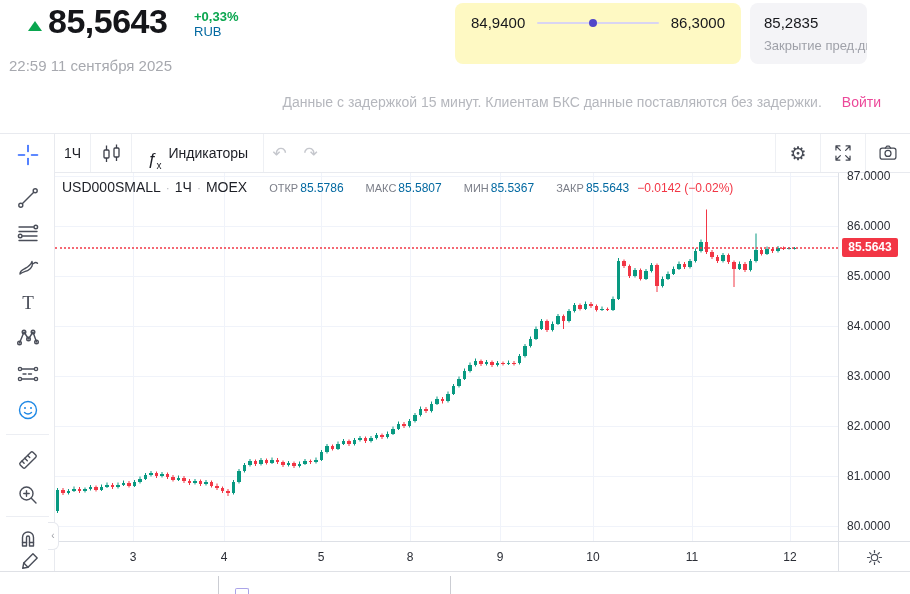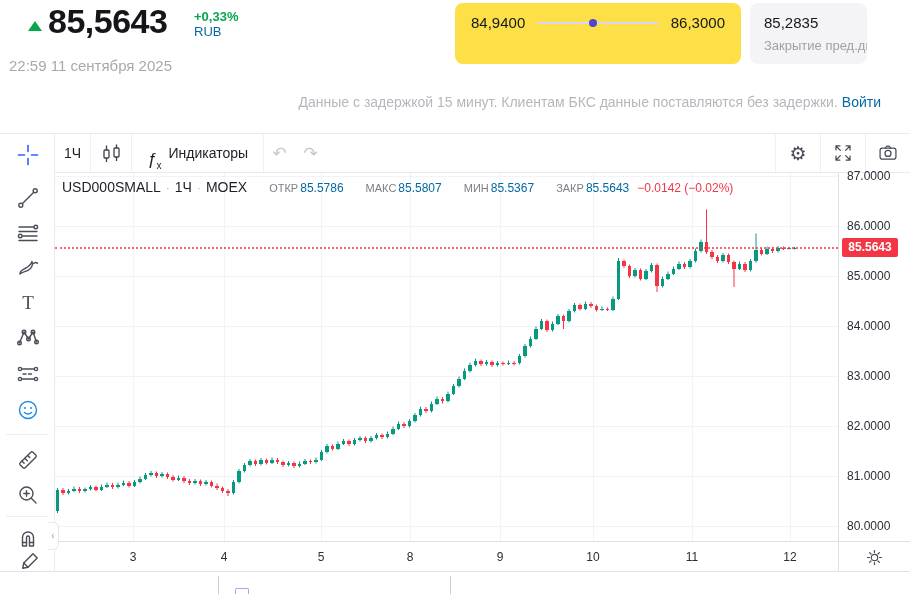--- a/index.html
+++ b/index.html
@@ -19,7 +19,7 @@
   .ts { position:absolute; left:9px; top:57px; font-size:15px; color:#a7a9af; }
 
   .range-card { position:absolute; left:455px; top:3px; width:286px; height:61px;
-    background:#fde047; border-radius:8px; padding:11px 16px 0 16px; }
+    background:#fef9c3; border-radius:8px; padding:11px 16px 0 16px; }
   .range-card .row1 { display:flex; align-items:center; font-size:15px; color:#17181c; }
   .slider { flex:1; height:2px; background:#d9d5f2; margin:0 12px; position:relative; border-radius:1px; }
   .slider .dot { position:absolute; top:-3px; width:8px; height:8px; border-radius:50%;

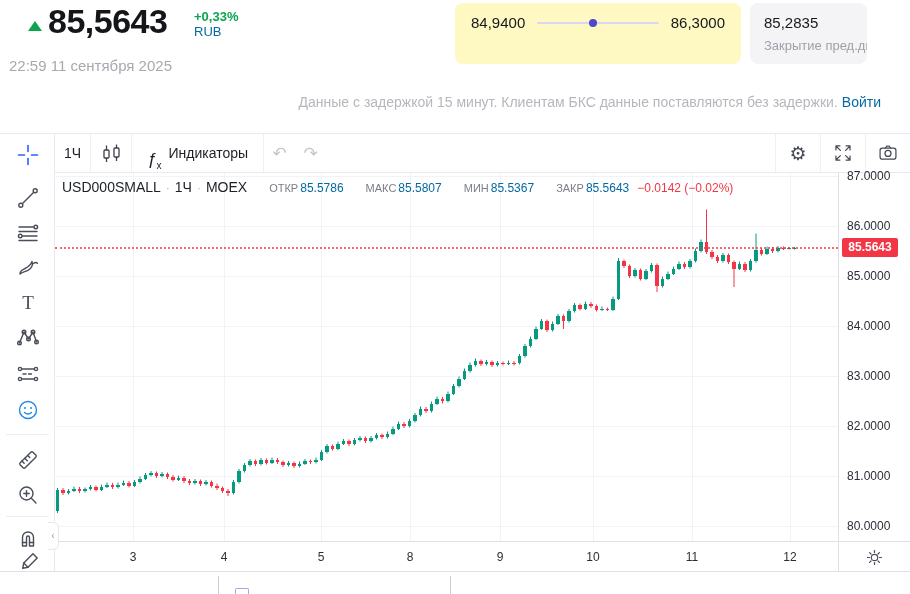--- a/index.html
+++ b/index.html
@@ -32,7 +32,7 @@
   .close-card .cap { margin-top:7px; font-size:13px; color:#9fa1a9; white-space:nowrap; }
 
   .notice { position:absolute; right:29px; top:94px; font-size:14px; color:#b5b7bd; white-space:nowrap; }
-  .notice a { color:#0369a1; text-decoration:none; margin-left:4px; cursor:pointer; }
+  .notice a { color:#ec4899; text-decoration:none; margin-left:20px; cursor:pointer; }
 
   
   .chart-widget { position:absolute; left:0; top:133px; width:910px; height:439px;

